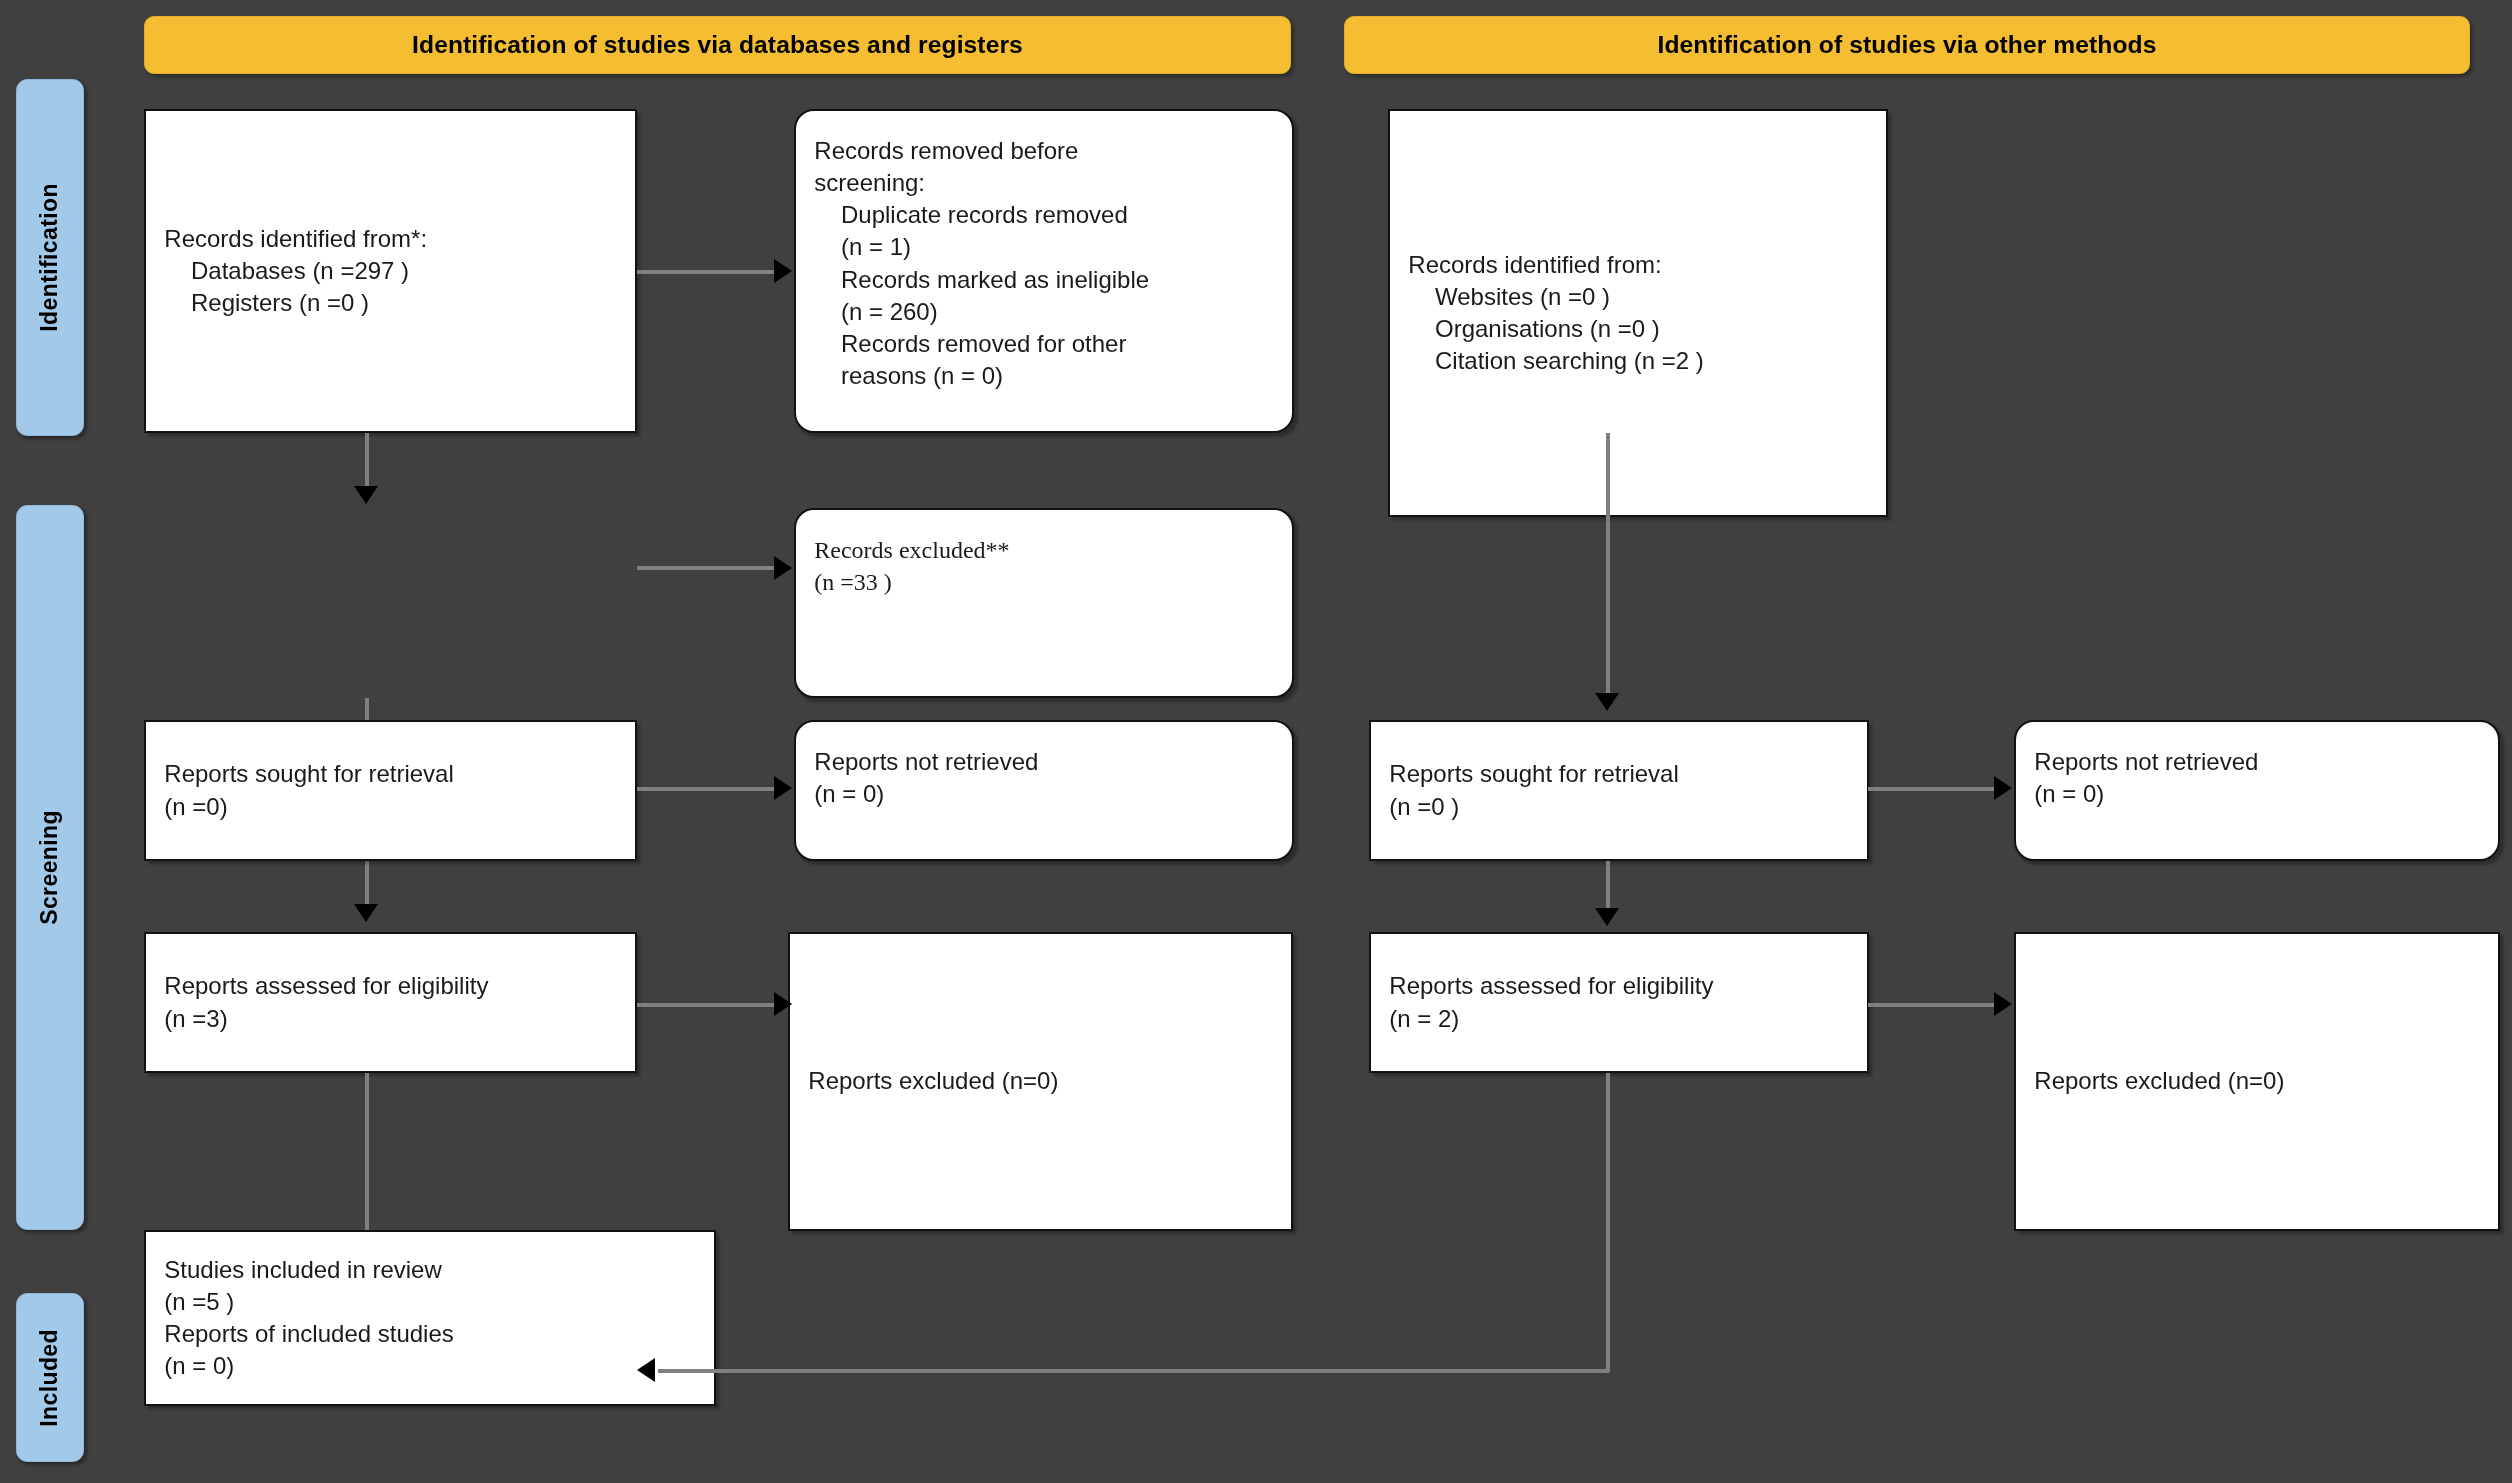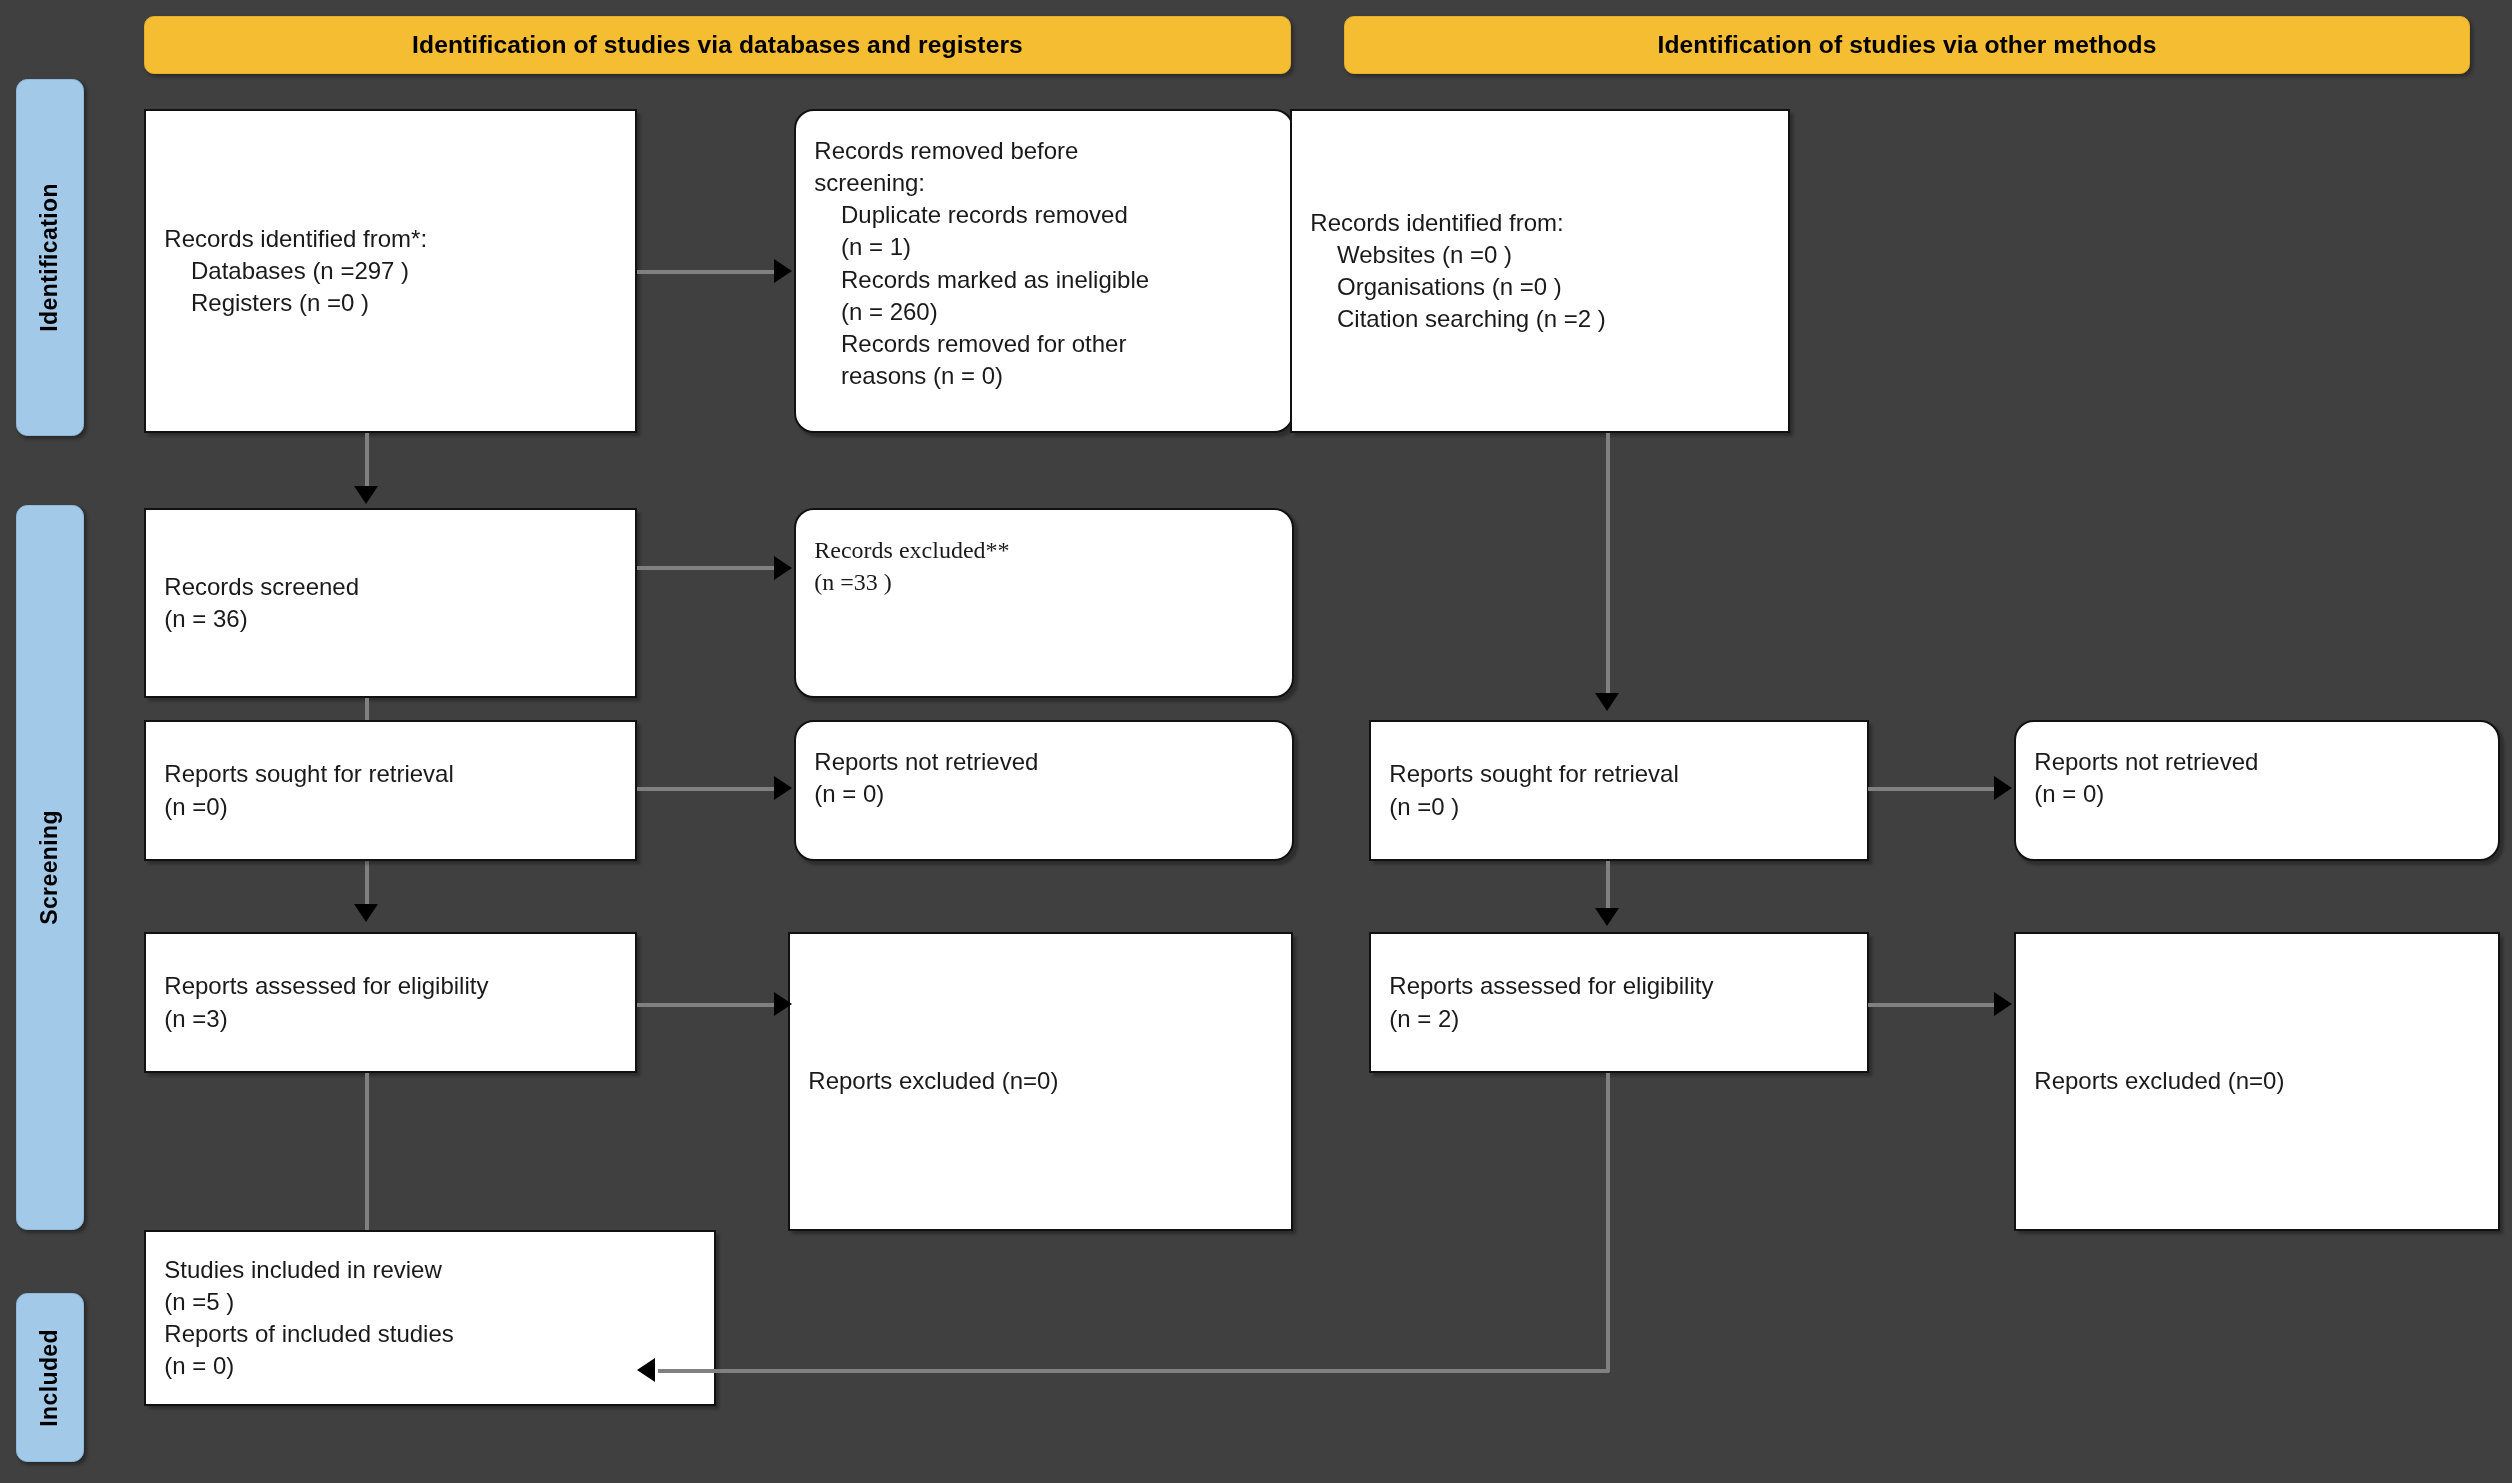--- a/index.html
+++ b/index.html
@@ -208,7 +208,7 @@
 (n = 0)</div>
   </div>
 
-  <div class="flow-box v-center" style="left:1290px; top:109px; width:500px; height:324px;">
+  <div class="flow-box v-center" style="left:1388px; top:109px; width:500px; height:408px;">
     <div class="box-text">Records identified from:
     Websites (n =0 )
     Organisations (n =0 )

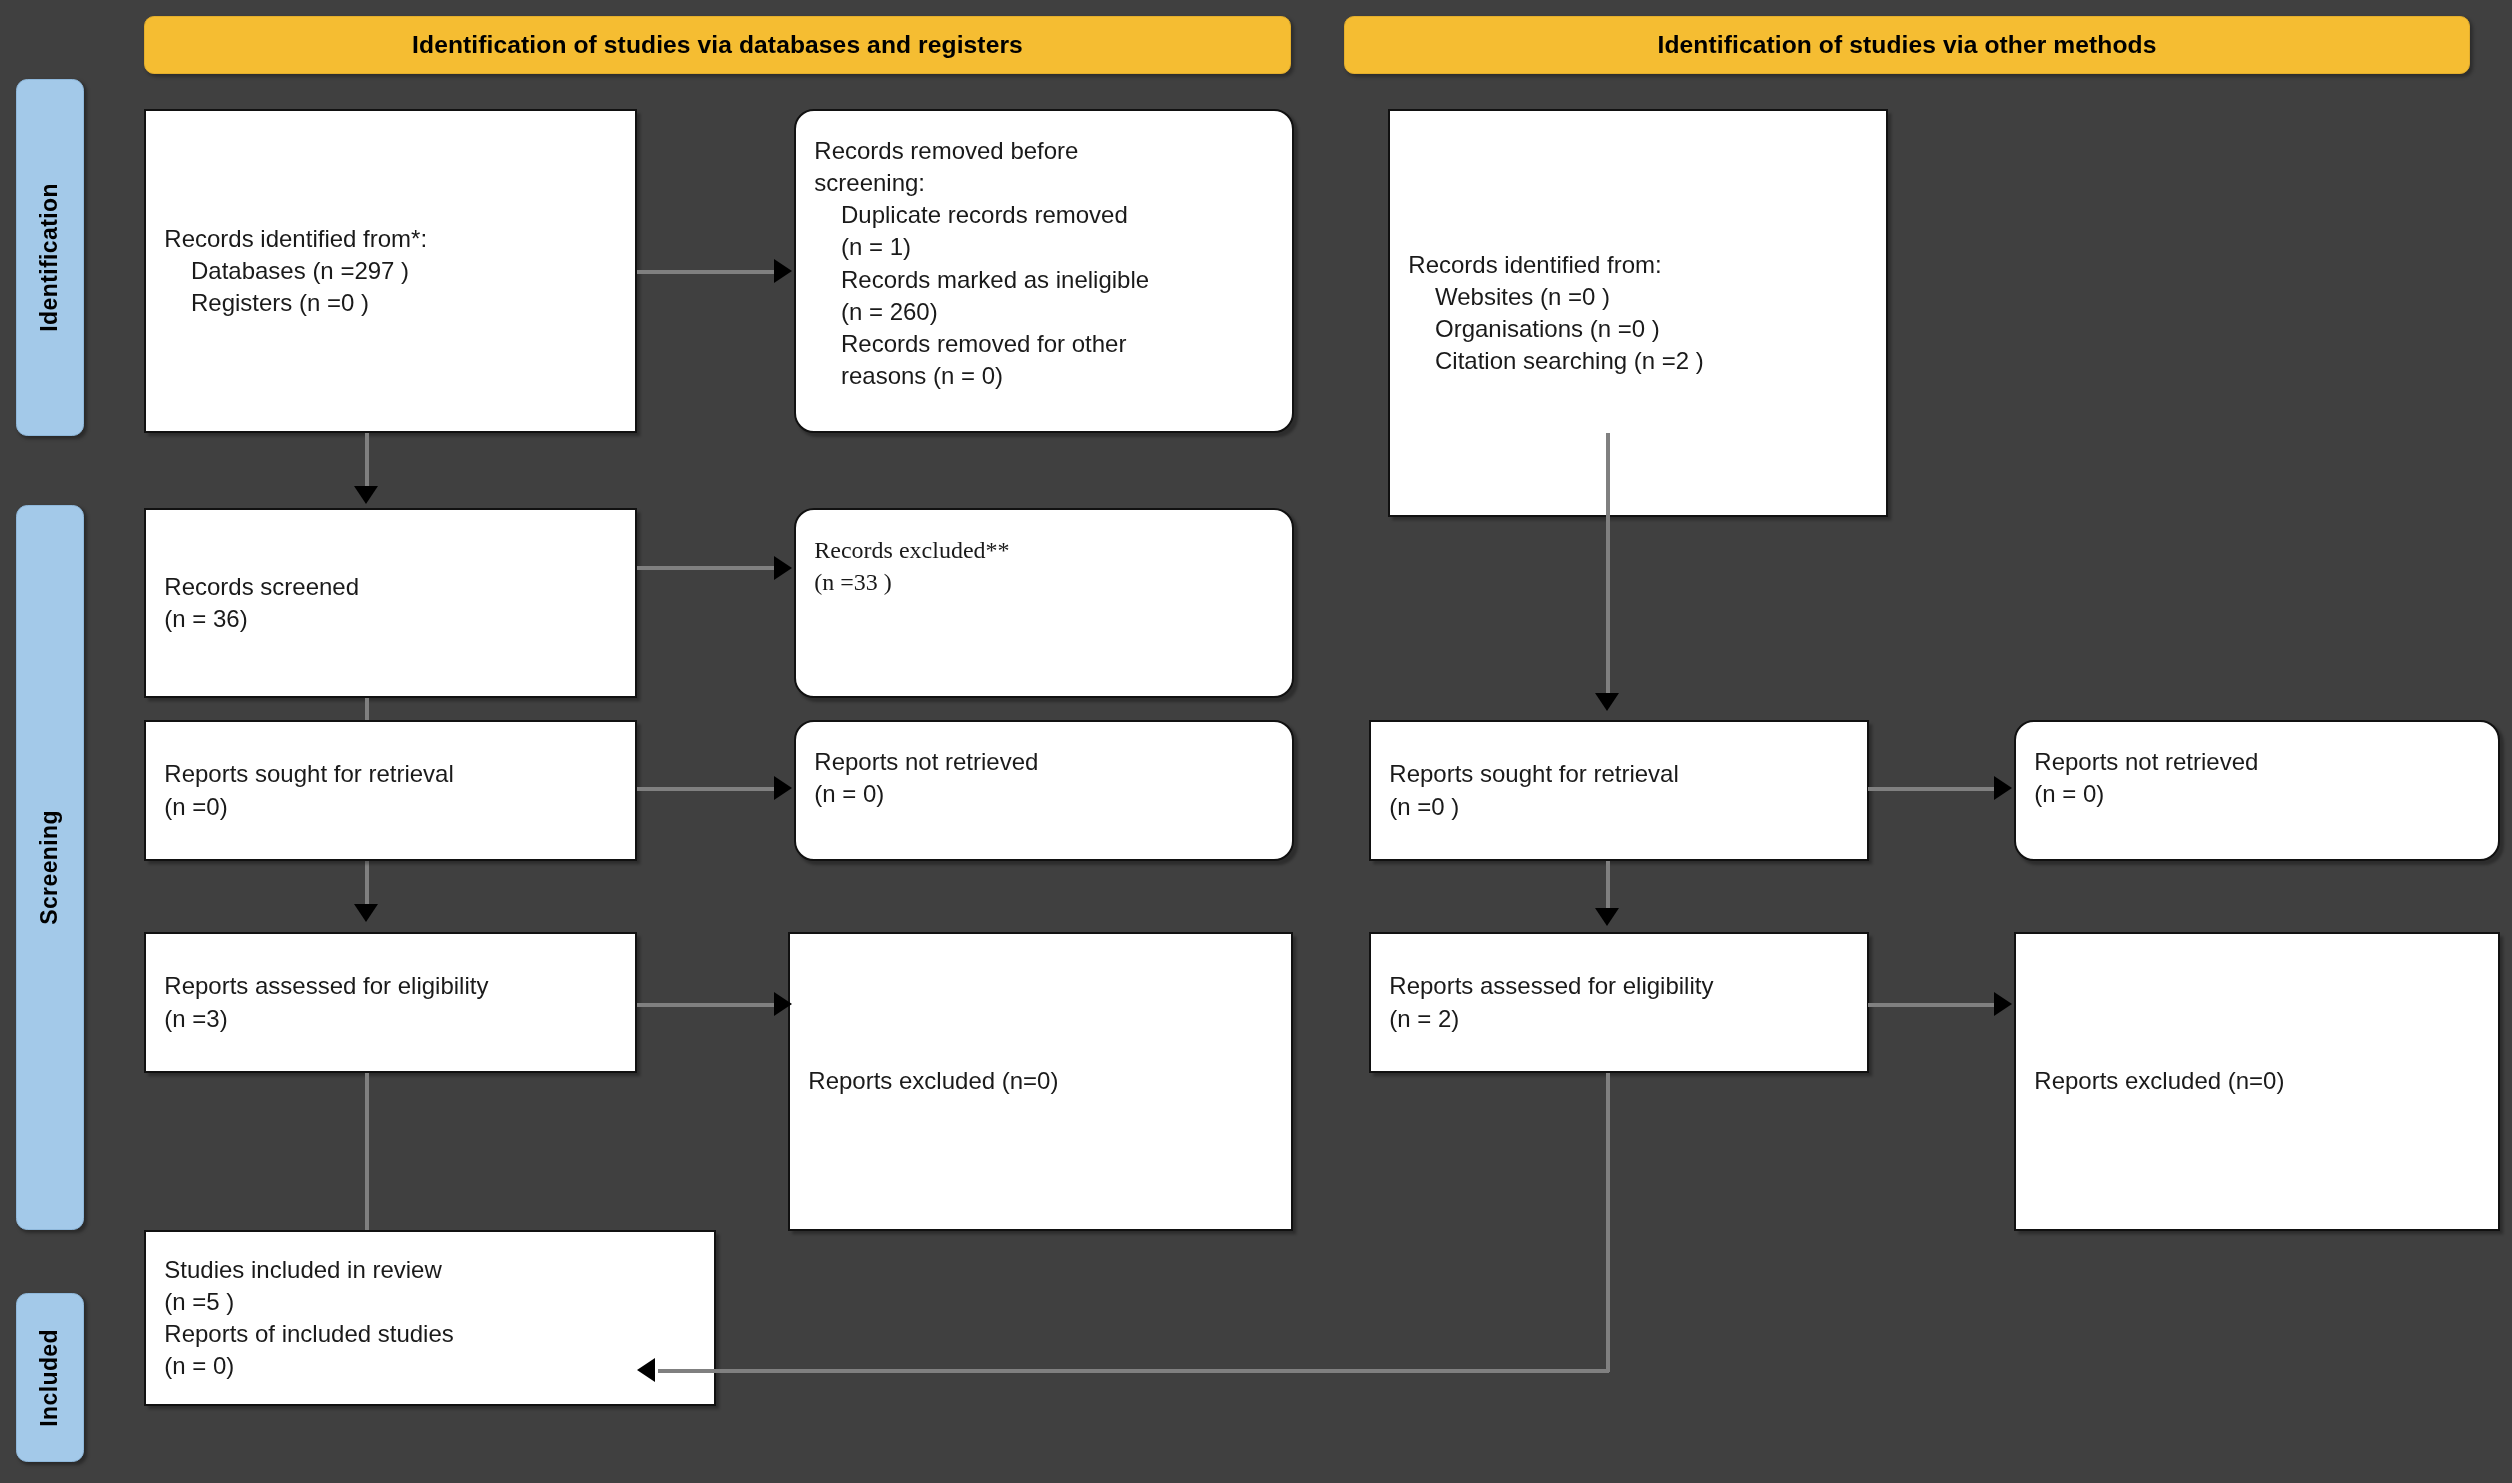--- a/index.html
+++ b/index.html
@@ -157,10 +157,6 @@
   <div class="conn-v" style="left:365px; top:433px; height:55px;"></div>
   <div class="arrow-down" style="left:354px; top:486px;"></div>
 
-  <div class="flow-box v-center" style="left:144px; top:508px; width:493px; height:190px;">
-    <div class="box-text">Records screened
-(n = 36)</div>
-  </div>
 
   <div class="flow-box v-top" style="left:794px; top:508px; width:500px; height:190px;font-family:Liberation Serif, serif;">
     <div class="box-text">Records excluded**

